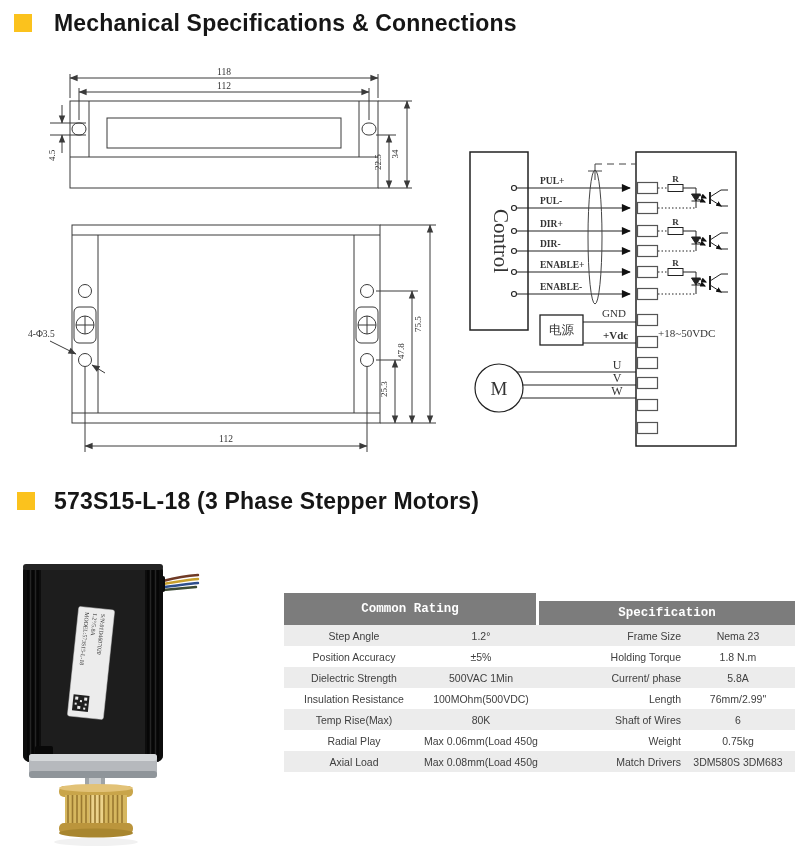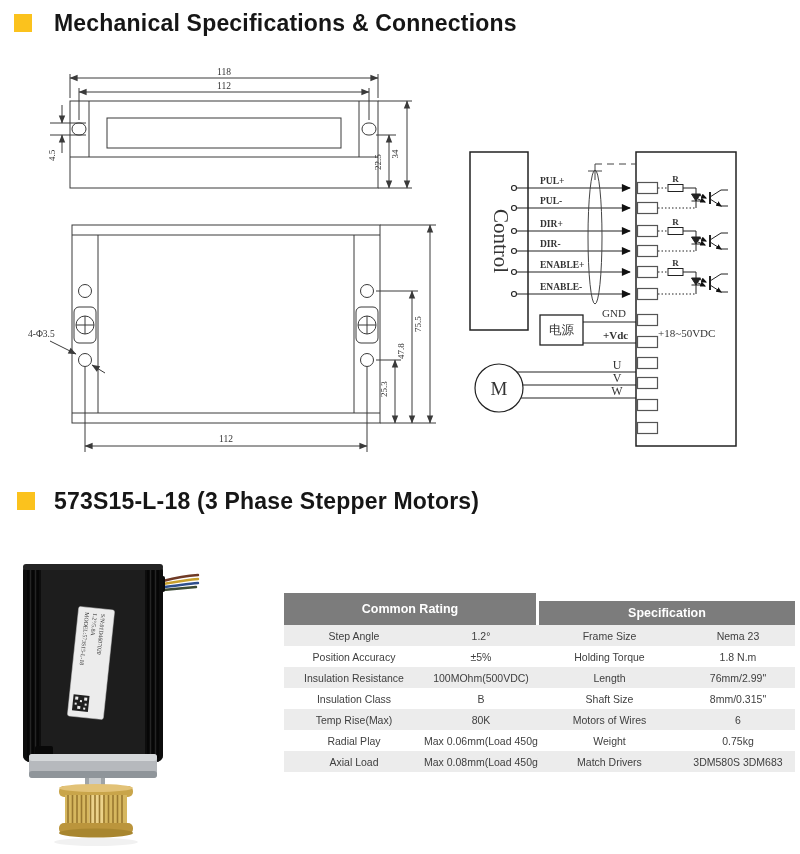--- a/index.html
+++ b/index.html
@@ -13,7 +13,7 @@
   .drw{position:absolute;}
   
   .spec-table{position:absolute;left:284px;top:593px;width:511px;font-family:"Liberation Sans",sans-serif;}
-  .spec-head{display:flex;height:32px;}
+  .spec-head{display:flex;height:32px;font-family:Liberation Mono, monospace;}
   .spec-head .hcell{background:#7C7C7C;color:#fff;font-size:12.5px;font-weight:700;
                     display:flex;align-items:center;justify-content:center;}
   .spec-head .h1{width:252px;margin-right:3px;}

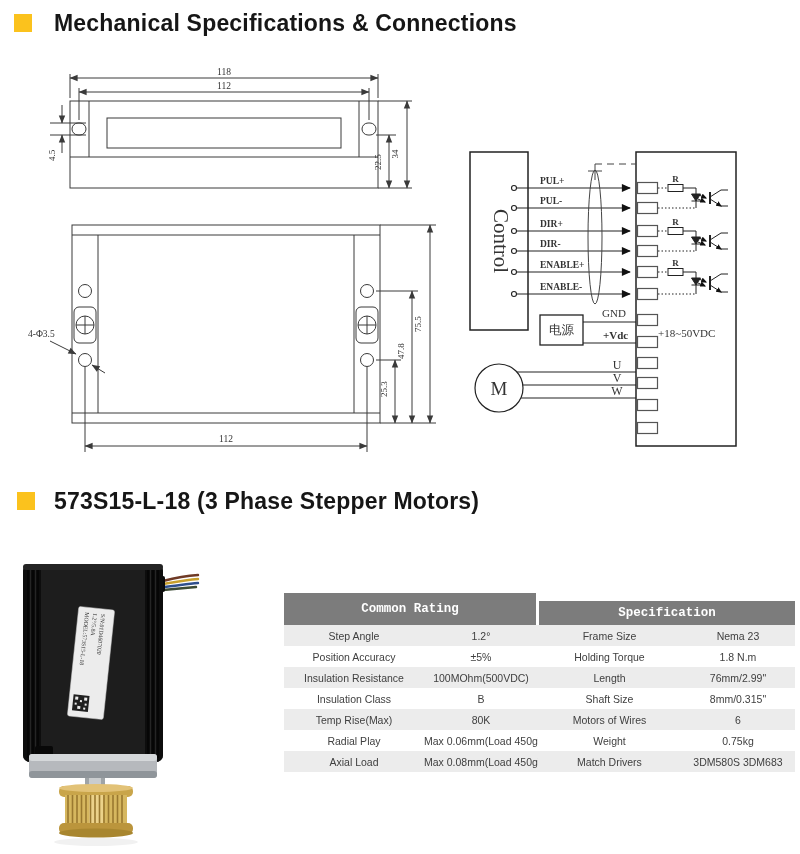--- a/index.html
+++ b/index.html
@@ -23,7 +23,7 @@
   .spec-row .c{text-align:center;overflow:hidden;white-space:nowrap;}
   .spec-row .p1{width:140px;}
   .spec-row .v1{width:114px;}
-  .spec-row .p2{width:143px;}
+  .spec-row .p2{width:143px;text-align:right;}
   .spec-row .v2{width:114px;}
 </style>
 </head>

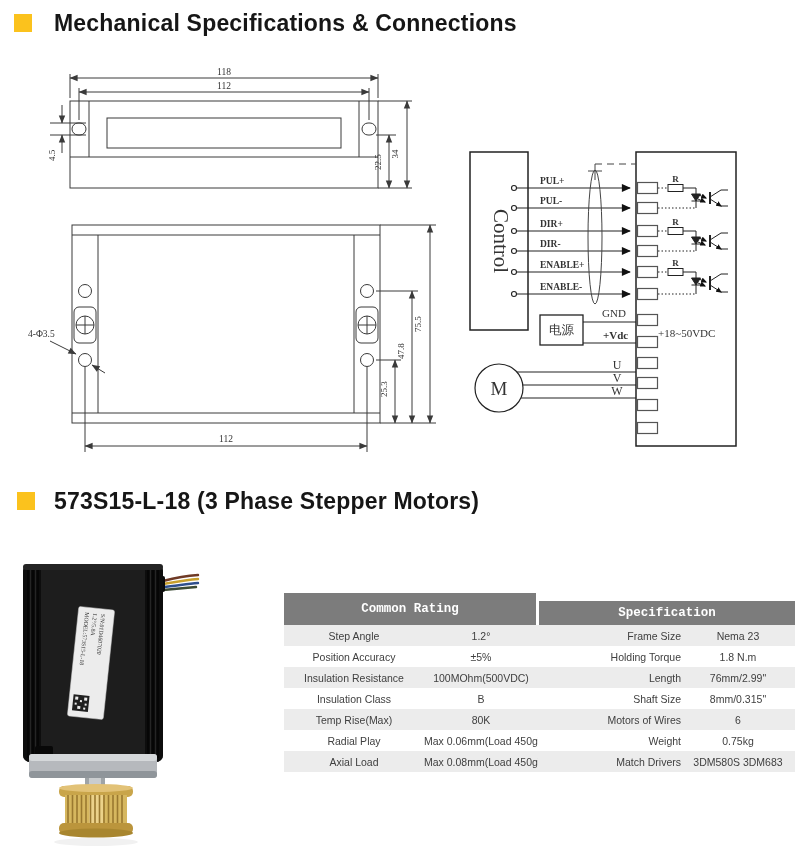--- a/index.html
+++ b/index.html
@@ -377,6 +377,12 @@
       <div class="c v2">1.8 N.m</div>
     </div>
     <div class="spec-row">
+      <div class="c p1">Dielectric Strength</div>
+      <div class="c v1">500VAC 1Min</div>
+      <div class="c p2">Current/ phase</div>
+      <div class="c v2">5.8A</div>
+    </div>
+    <div class="spec-row">
       <div class="c p1">Insulation Resistance</div>
       <div class="c v1">100MOhm(500VDC)</div>
       <div class="c p2">Length</div>

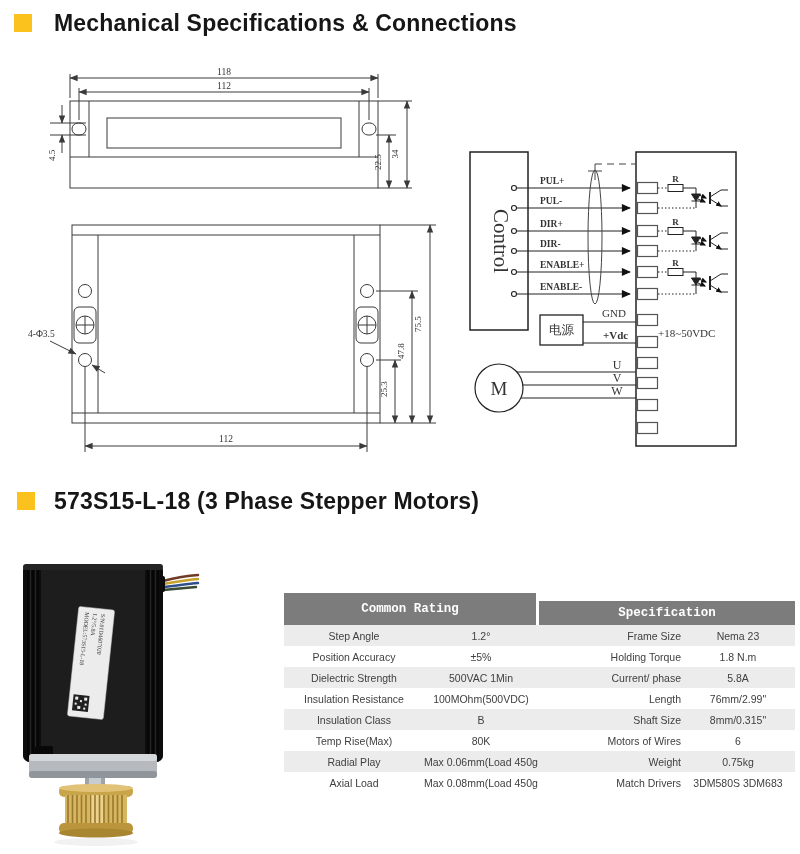--- a/index.html
+++ b/index.html
@@ -389,12 +389,6 @@
       <div class="c v2">76mm/2.99"</div>
     </div>
     <div class="spec-row">
-      <div class="c p1">Insulation Class</div>
-      <div class="c v1">B</div>
-      <div class="c p2">Shaft Size</div>
-      <div class="c v2">8mm/0.315"</div>
-    </div>
-    <div class="spec-row">
       <div class="c p1">Temp Rise(Max)</div>
       <div class="c v1">80K</div>
       <div class="c p2">Motors of Wires</div>

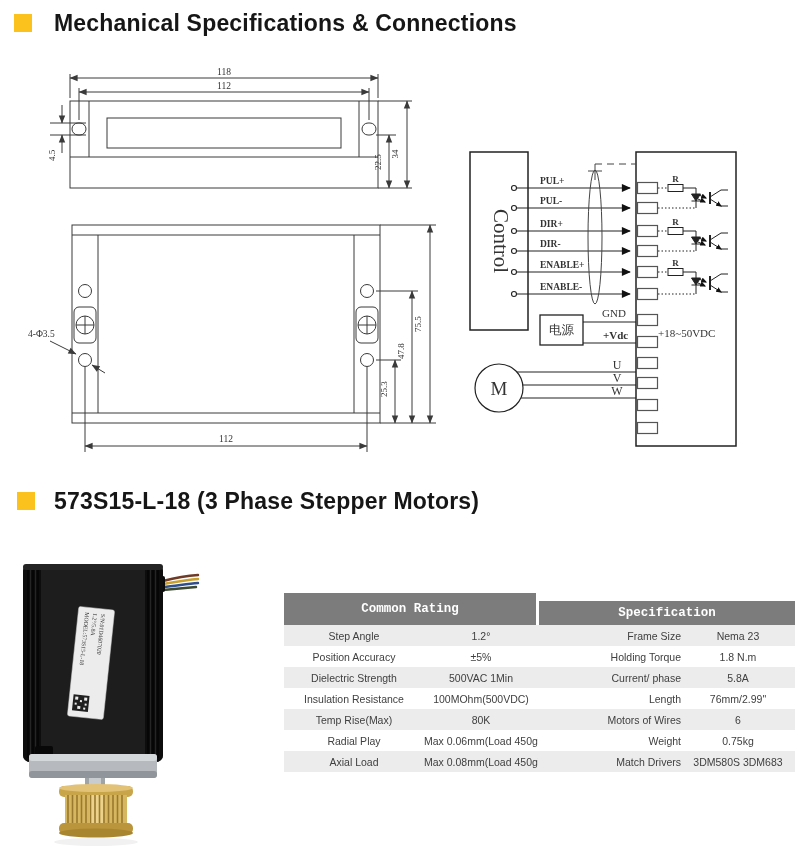--- a/index.html
+++ b/index.html
@@ -391,7 +391,7 @@
     <div class="spec-row">
       <div class="c p1">Temp Rise(Max)</div>
       <div class="c v1">80K</div>
-      <div class="c p2">Motors of Wires</div>
+      <div class="c p2">Shaft of Wires</div>
       <div class="c v2">6</div>
     </div>
     <div class="spec-row">

